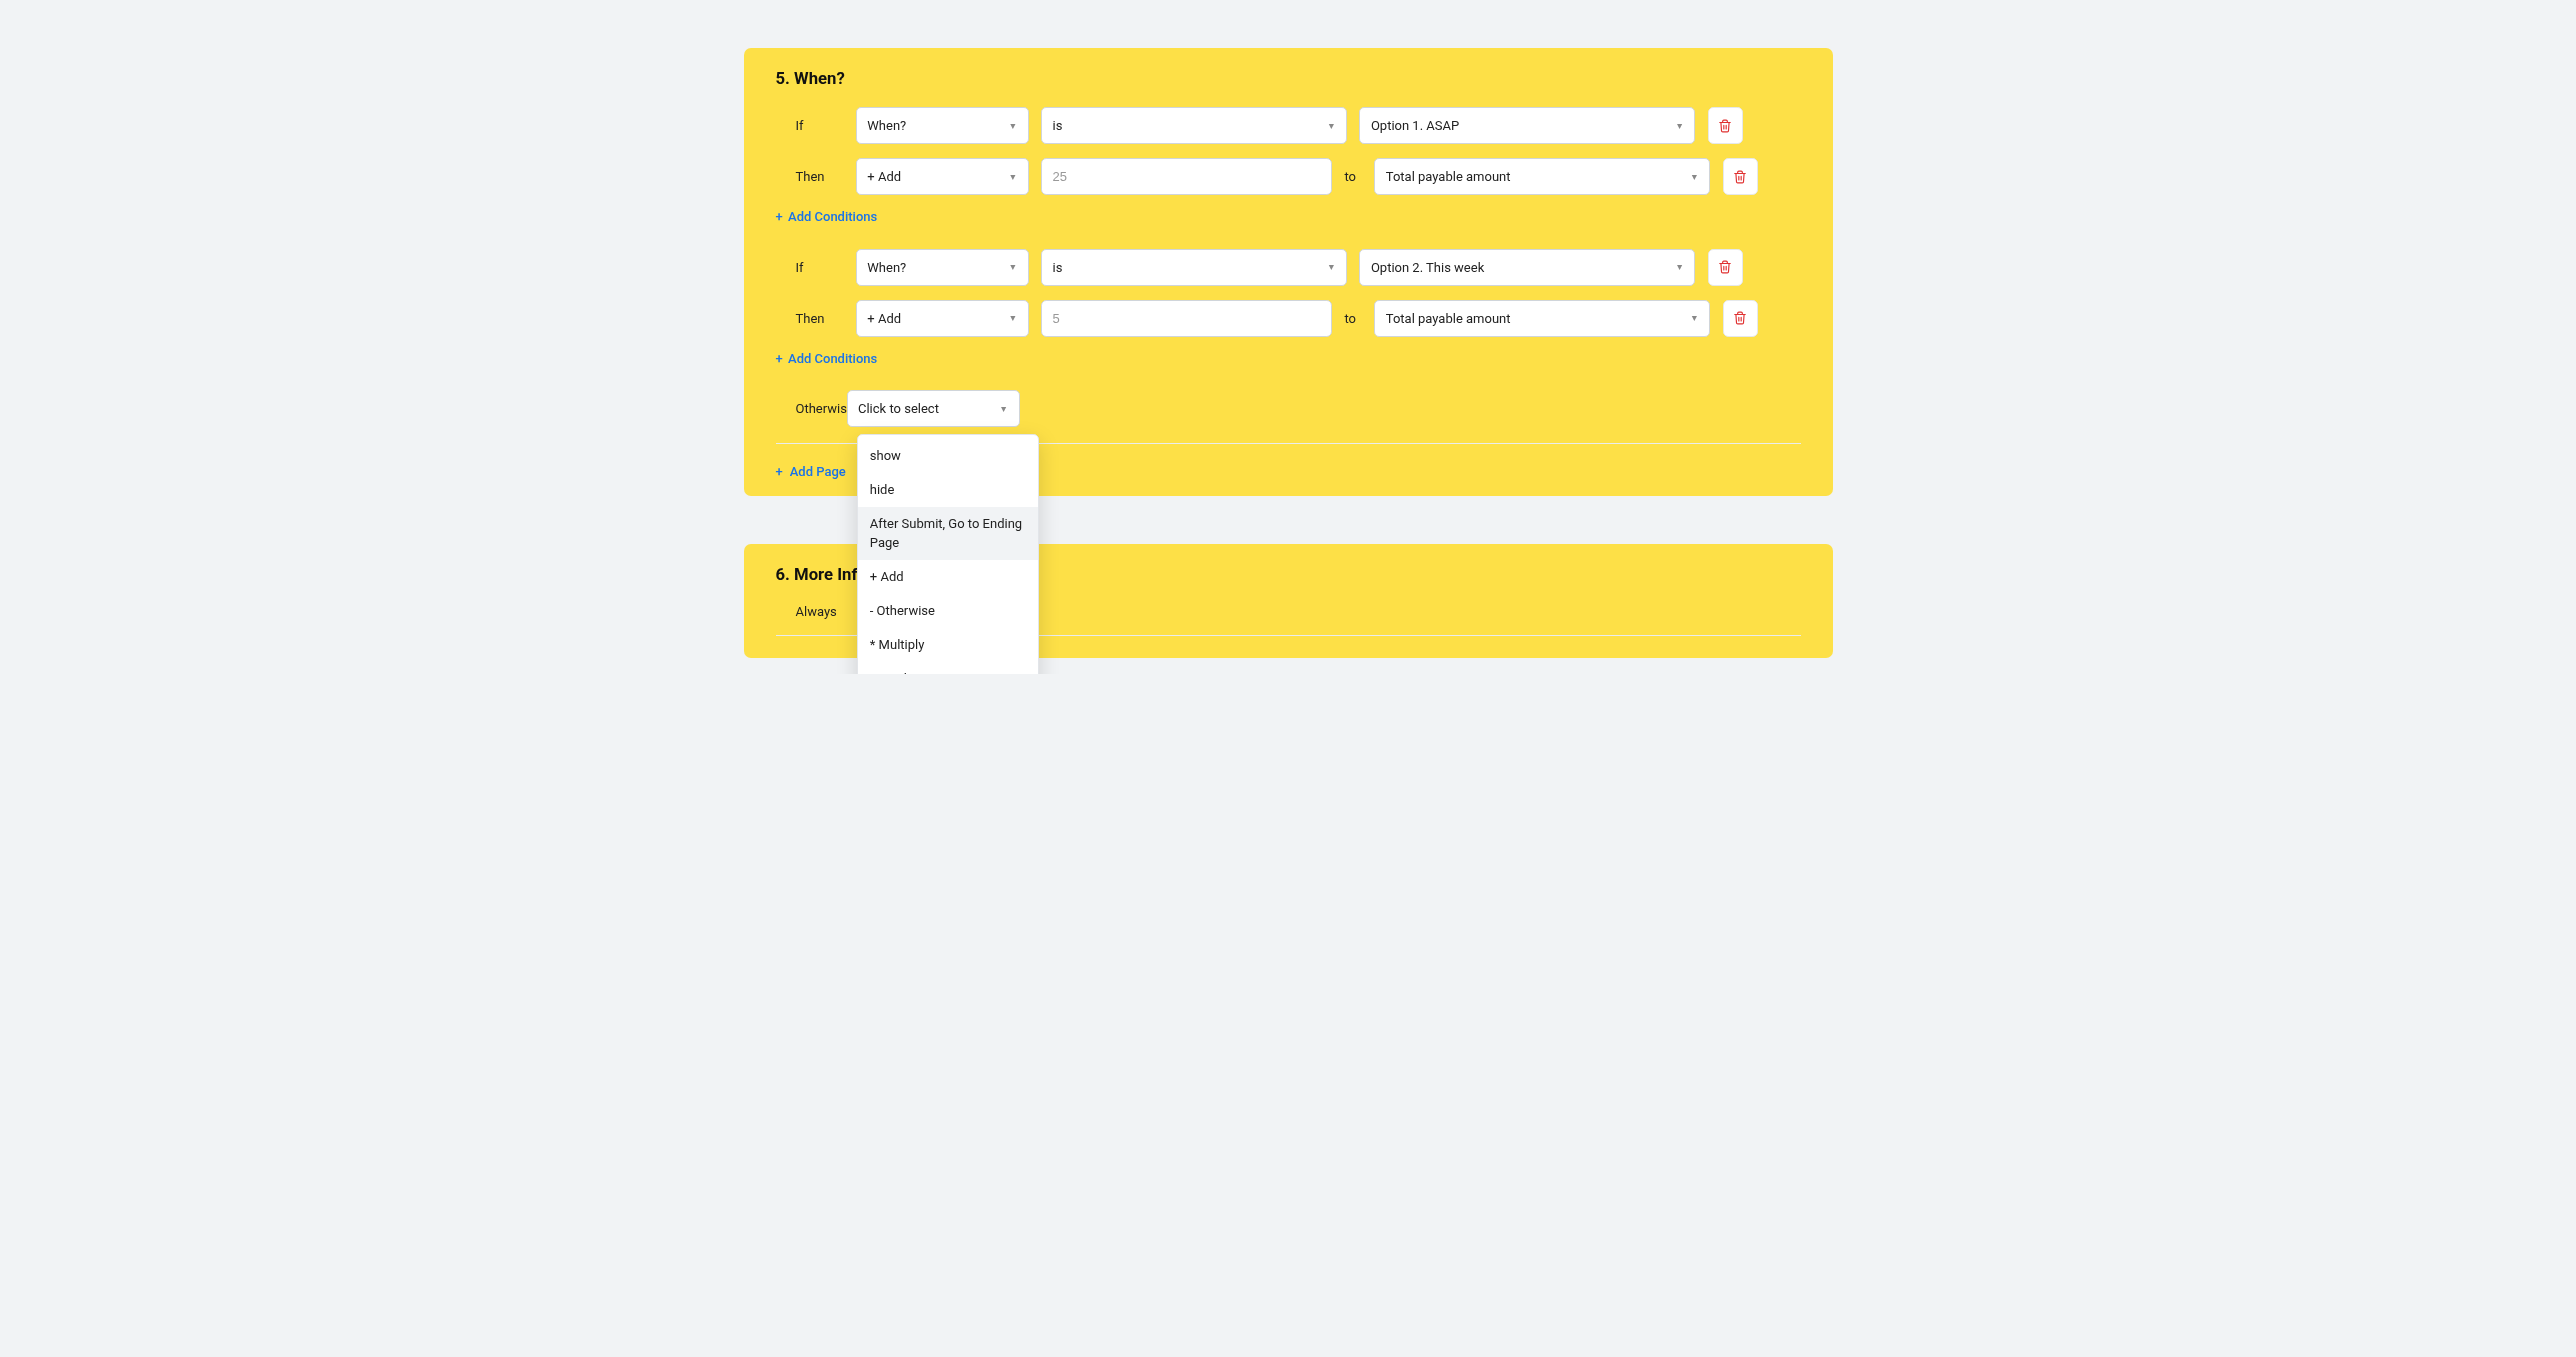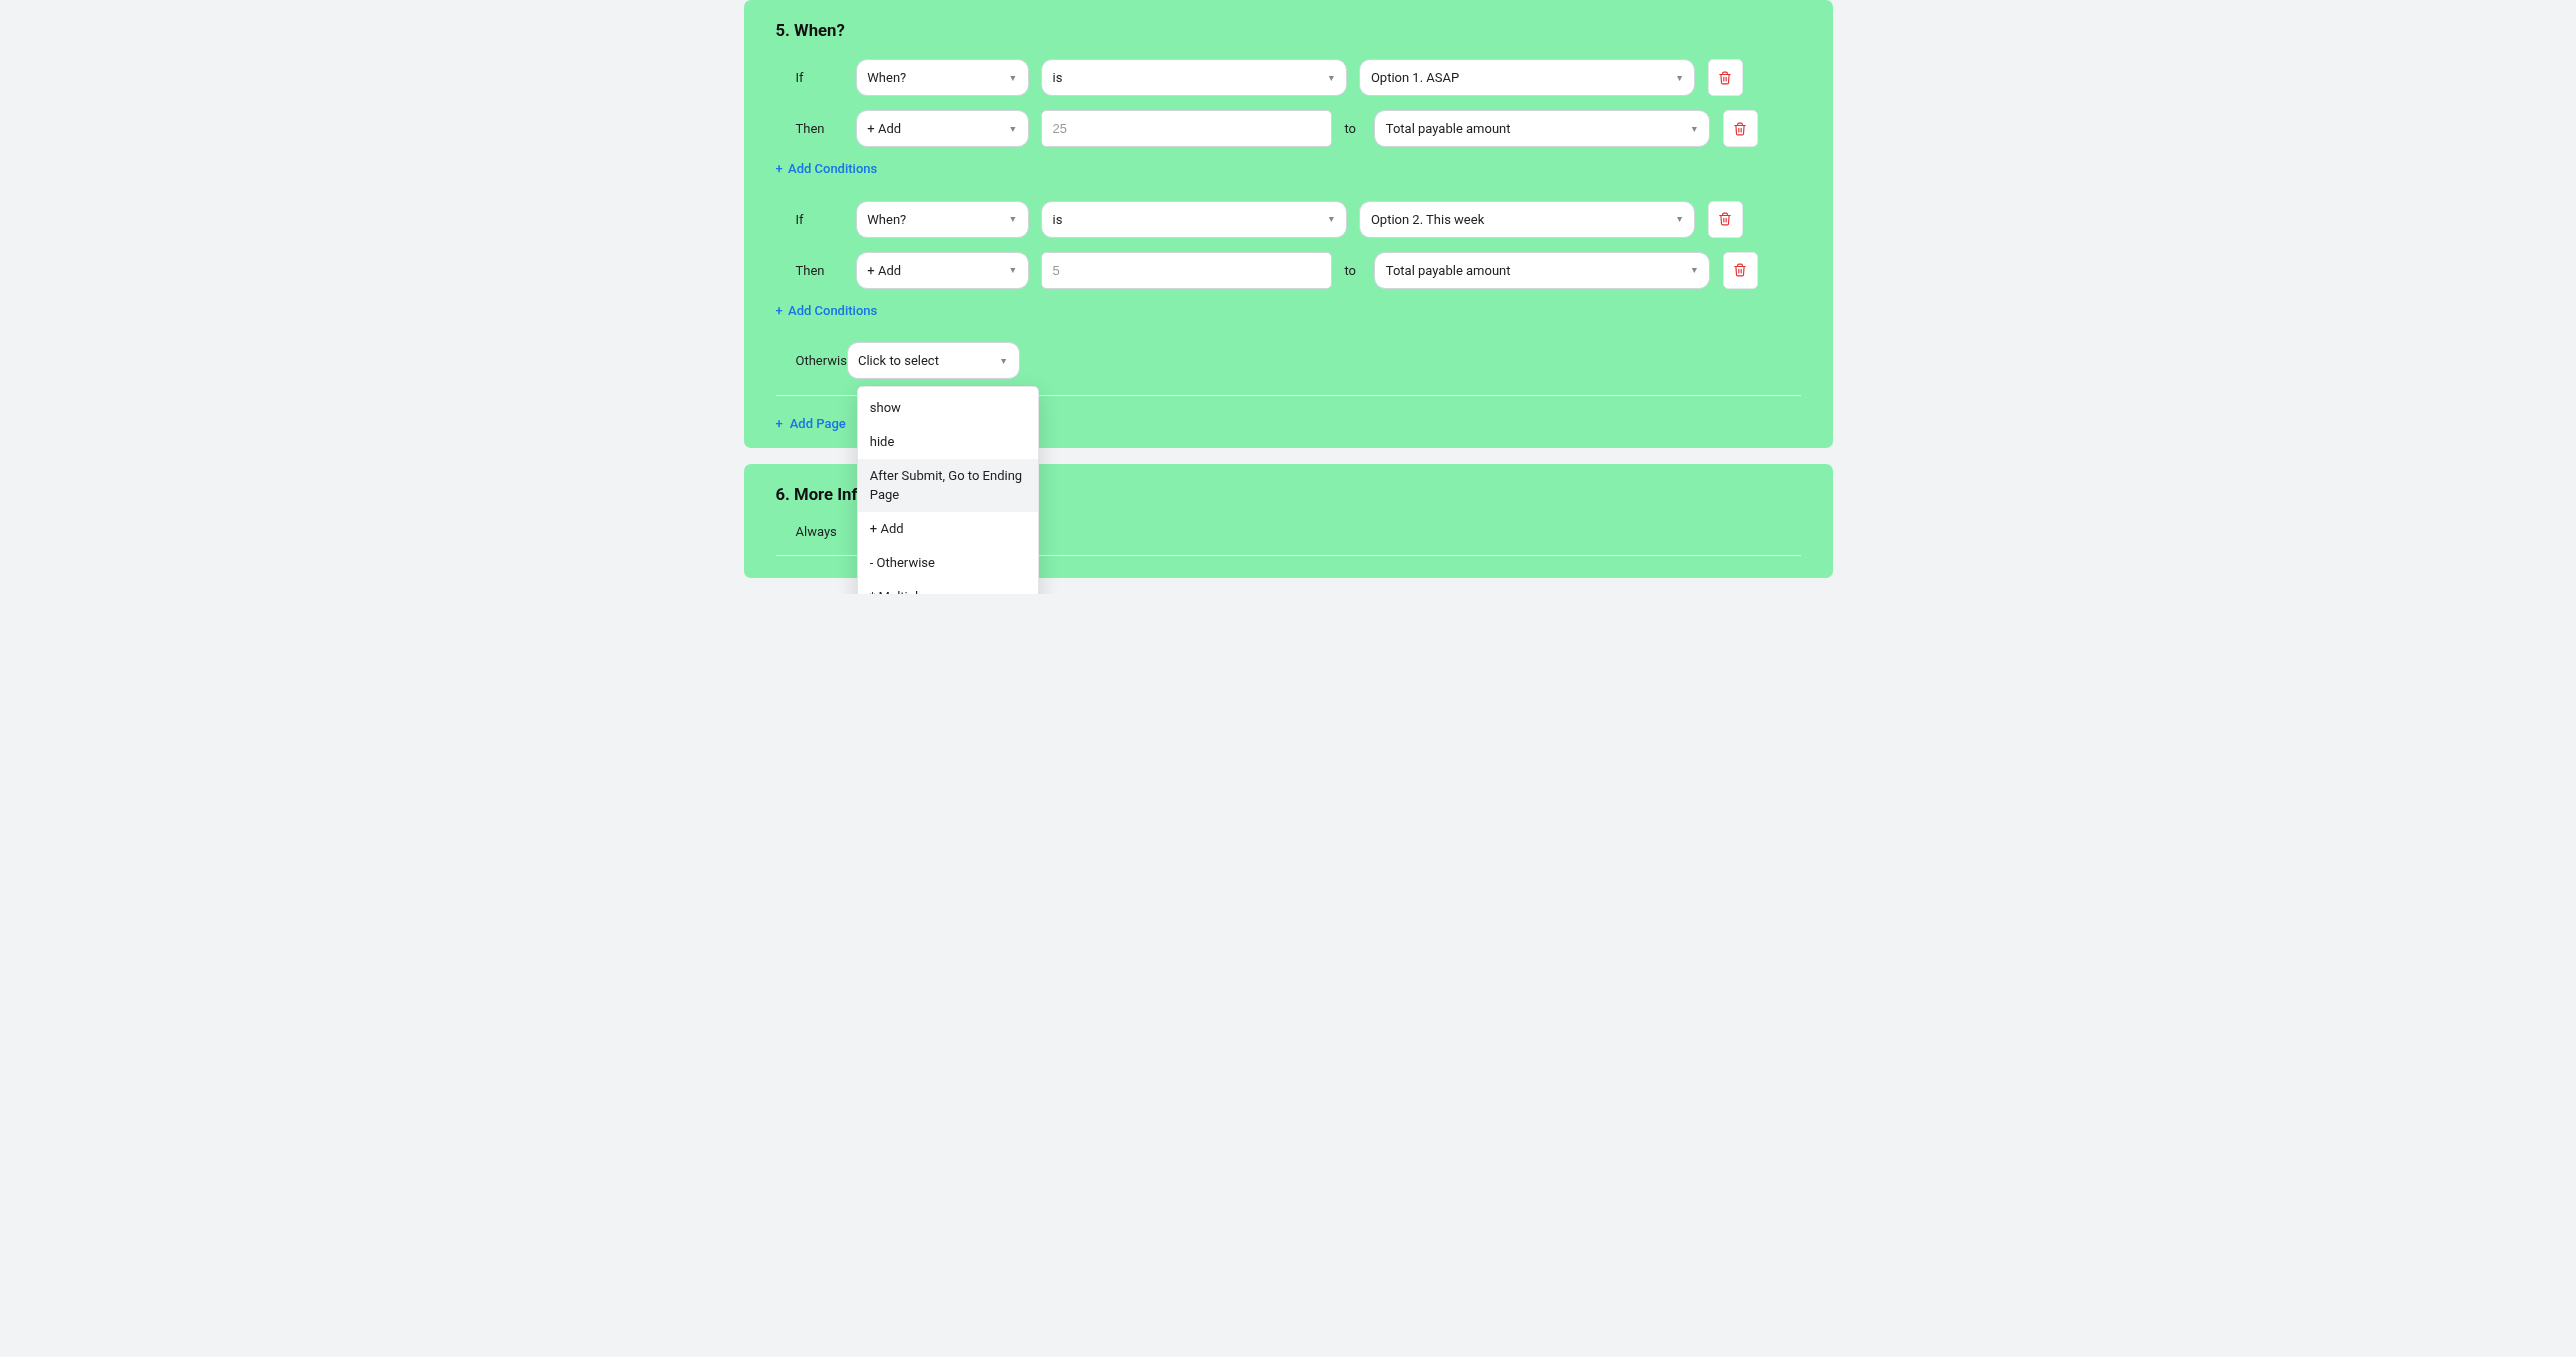--- a/index.html
+++ b/index.html
@@ -15,10 +15,11 @@
       padding: 0;
     }
     .card {
-      background: #86efac;
+      background: #fde047;
       border-radius: 7px;
       padding: 21px 32px 10.5px 32px;
       margin-bottom: 16px;
+      margin-top: 48px;
     }
     .section-title {
       font-size: 16.7px;

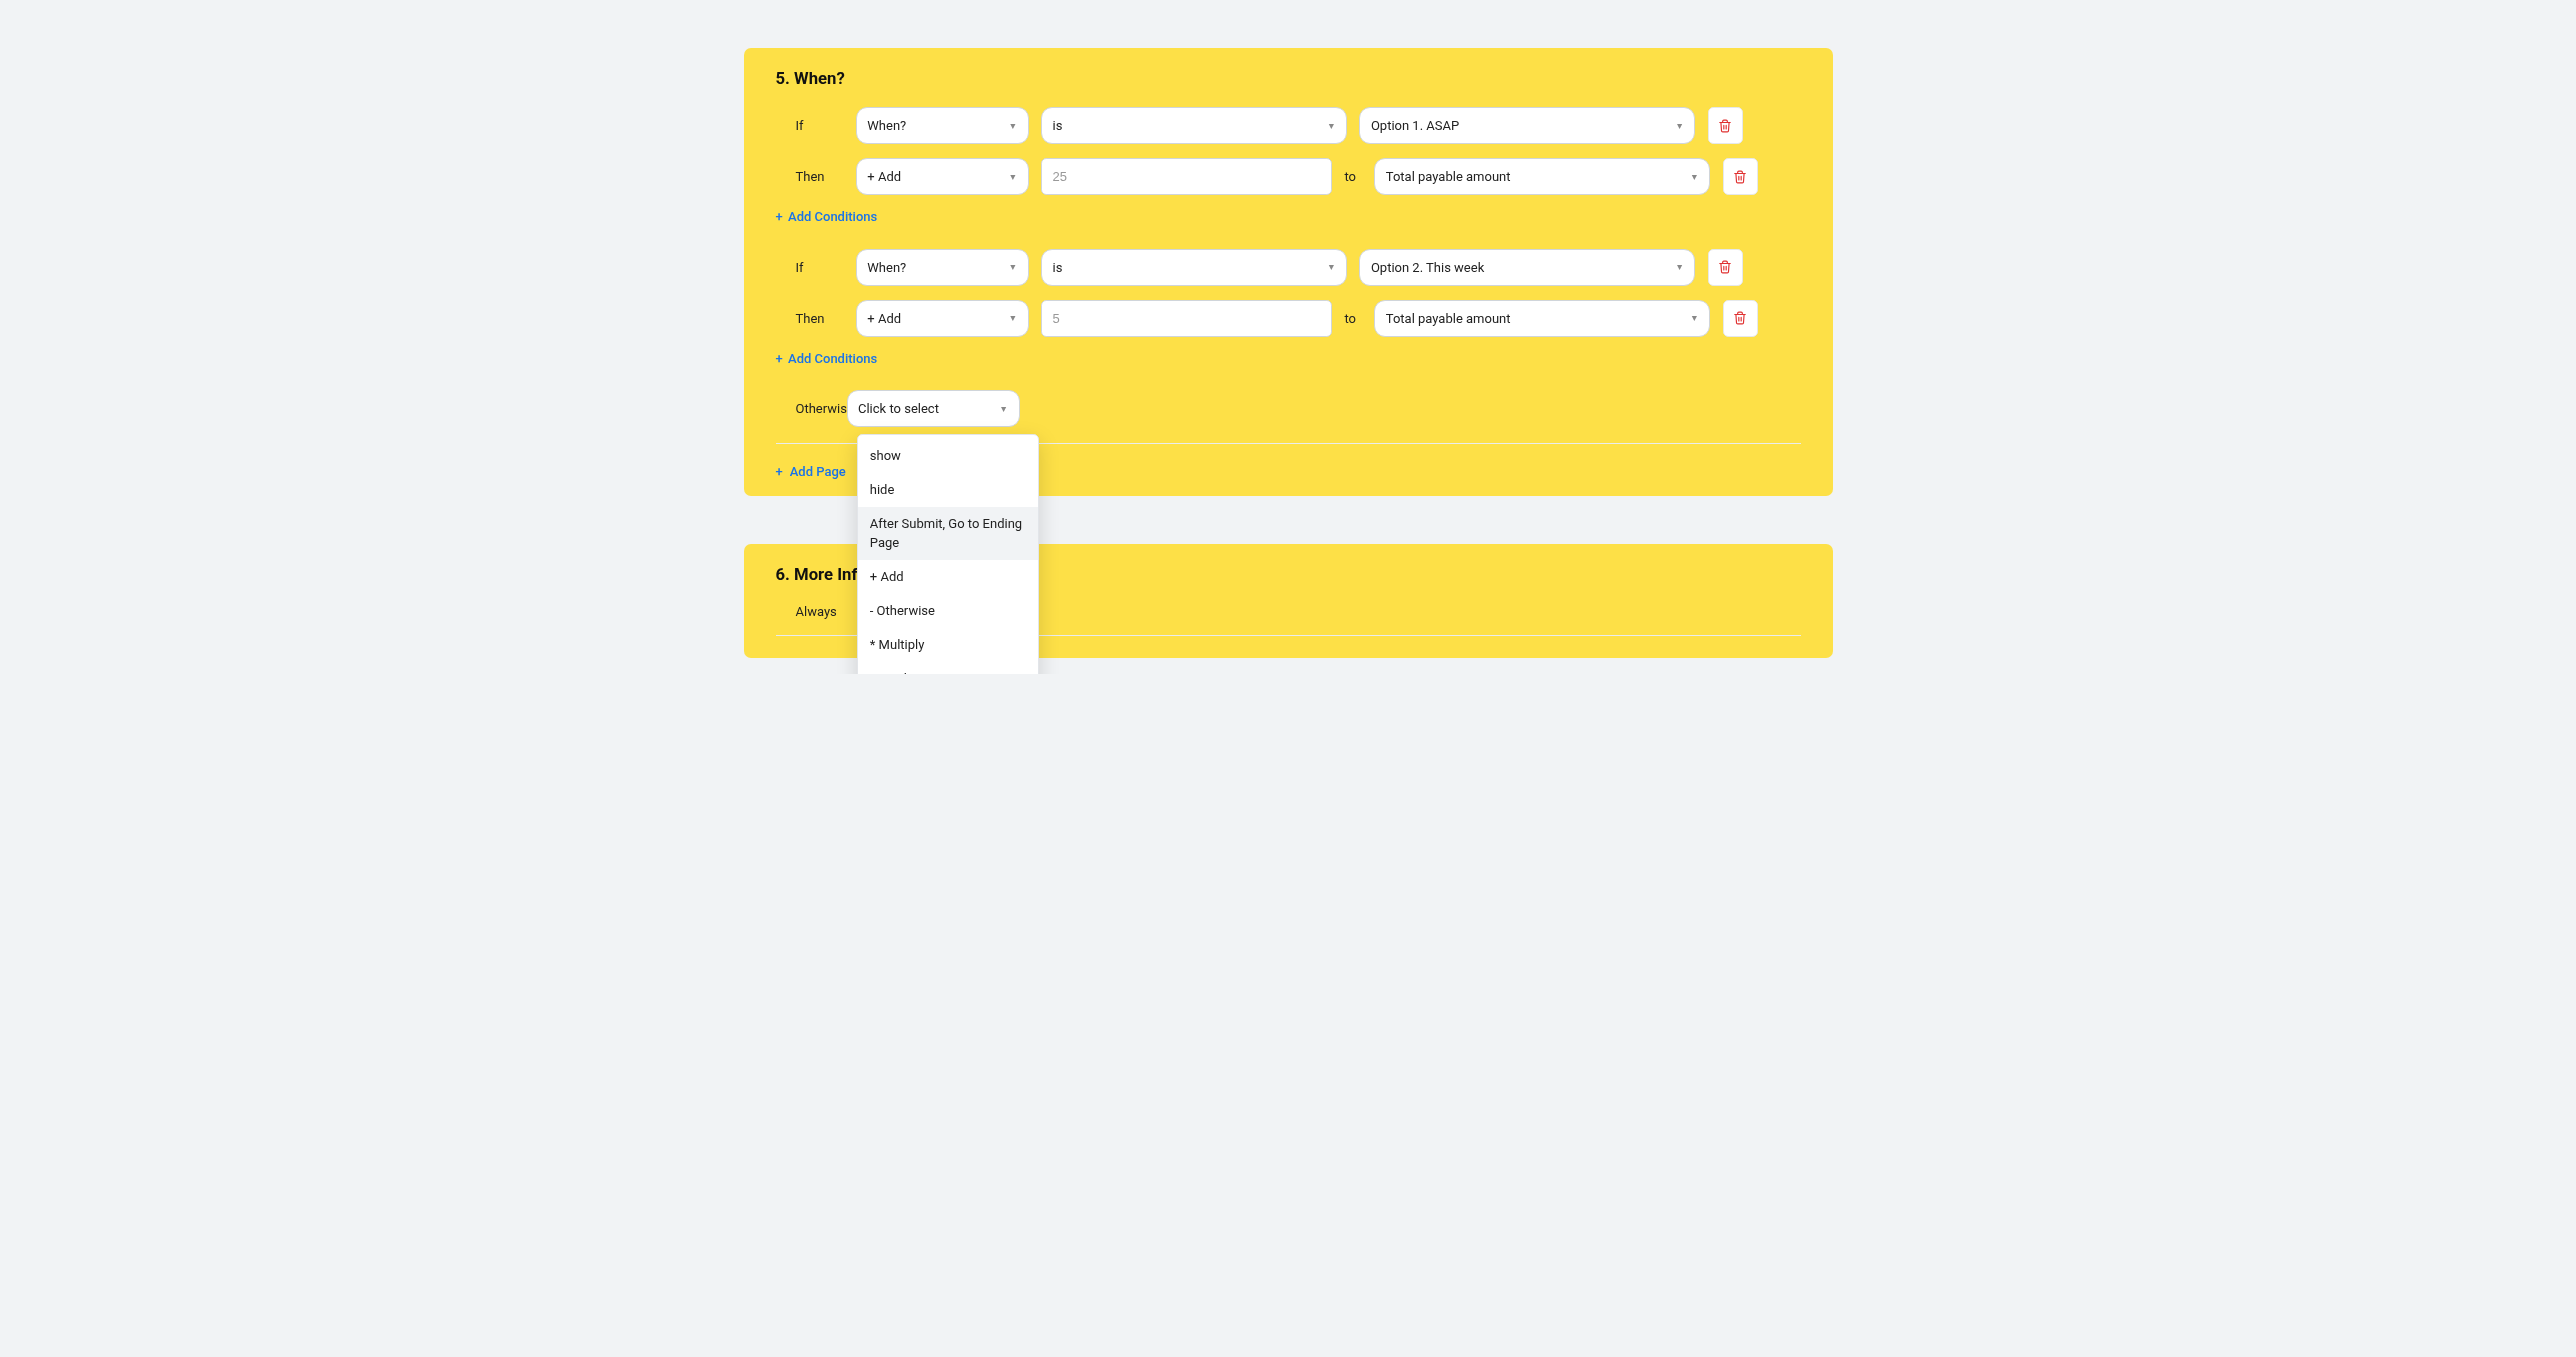--- a/index.html
+++ b/index.html
@@ -45,7 +45,7 @@
       align-items: center;
       justify-content: space-between;
       border: 0.9px solid #d0d5da;
-      border-radius: 11px;
+      border-radius: 5px;
       padding: 8px 10.5px;
       height: 37px;
       background: #fff;

